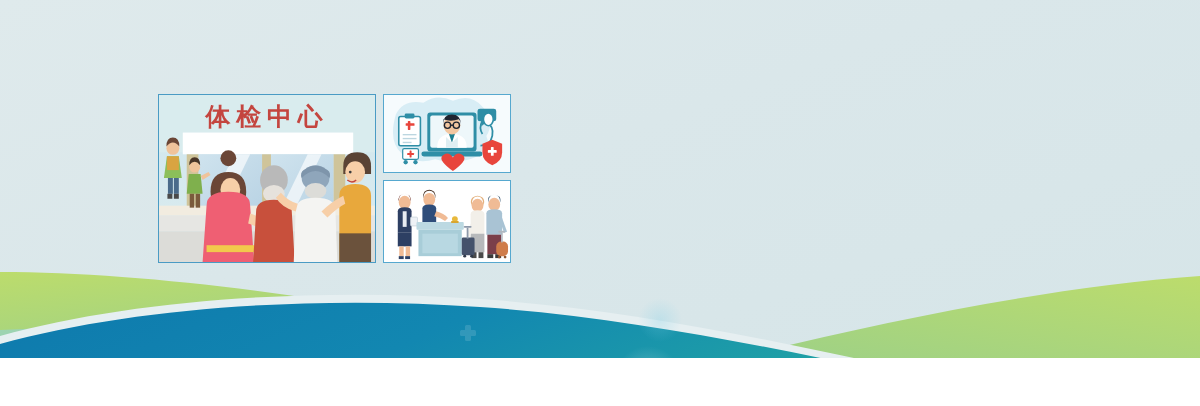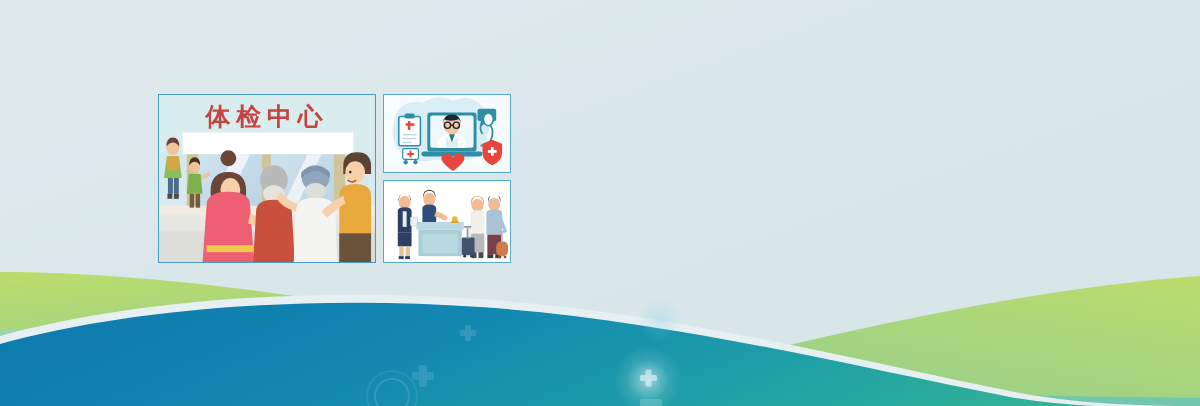--- a/index.html
+++ b/index.html
@@ -14,7 +14,7 @@
   .banner {
     position: relative;
     width: 1200px;
-    height: 406px;
+    height: 358px;
     overflow: hidden;
     background: linear-gradient(160deg, #dfeaec 0%, #dae7ea 45%, #d6e5e8 100%);
   }

